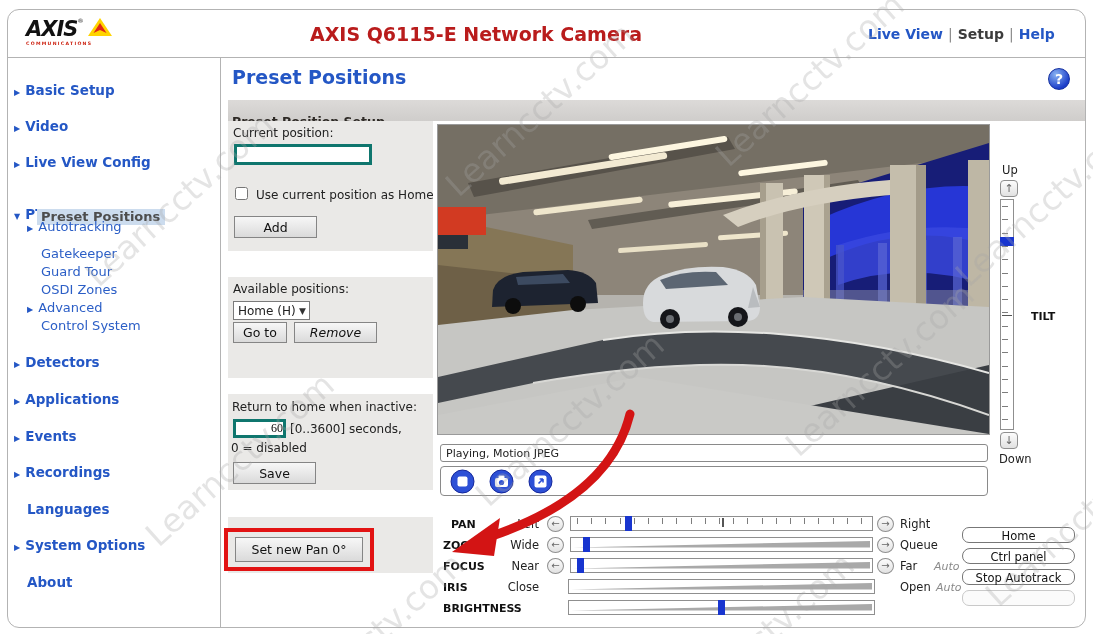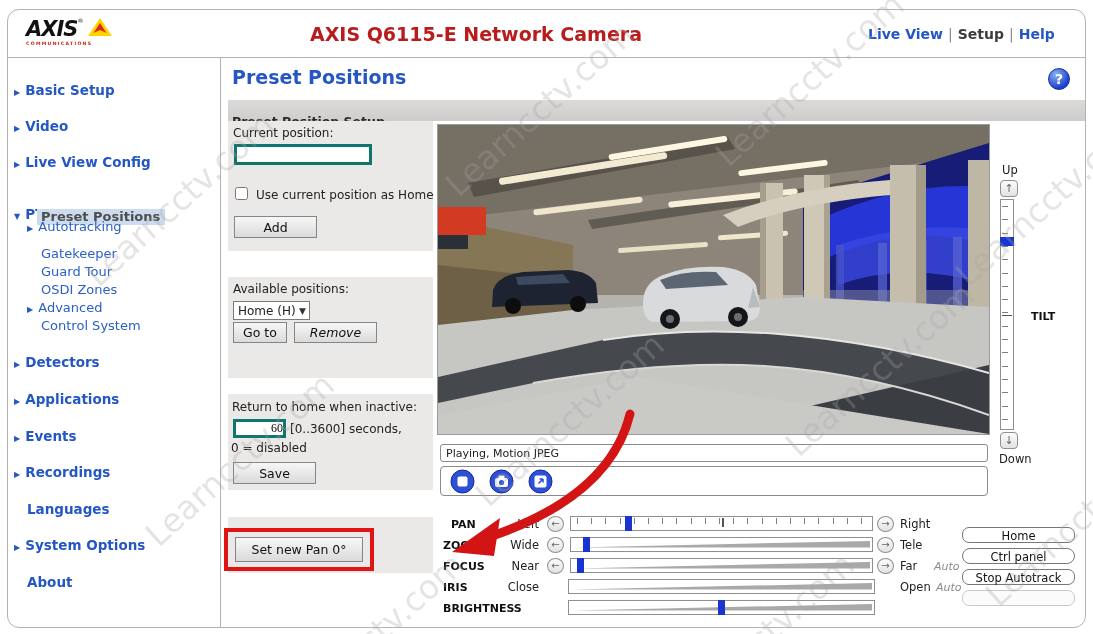--- a/index.html
+++ b/index.html
@@ -292,7 +292,7 @@
     <div class="handle" style="left:4%;"></div>
   </div>
   <div class="abs sl-arrow" style="left:434px; top:0;">→</div>
-  <span class="abs sl-sub" style="left:457px; top:1px;">Tele</span>
+  <span class="abs sl-sub" style="left:457px; top:1px;">Queue</span>
 </div>
 
 <div class="abs" style="left:443px; top:558px; width:545px; height:17px;">

